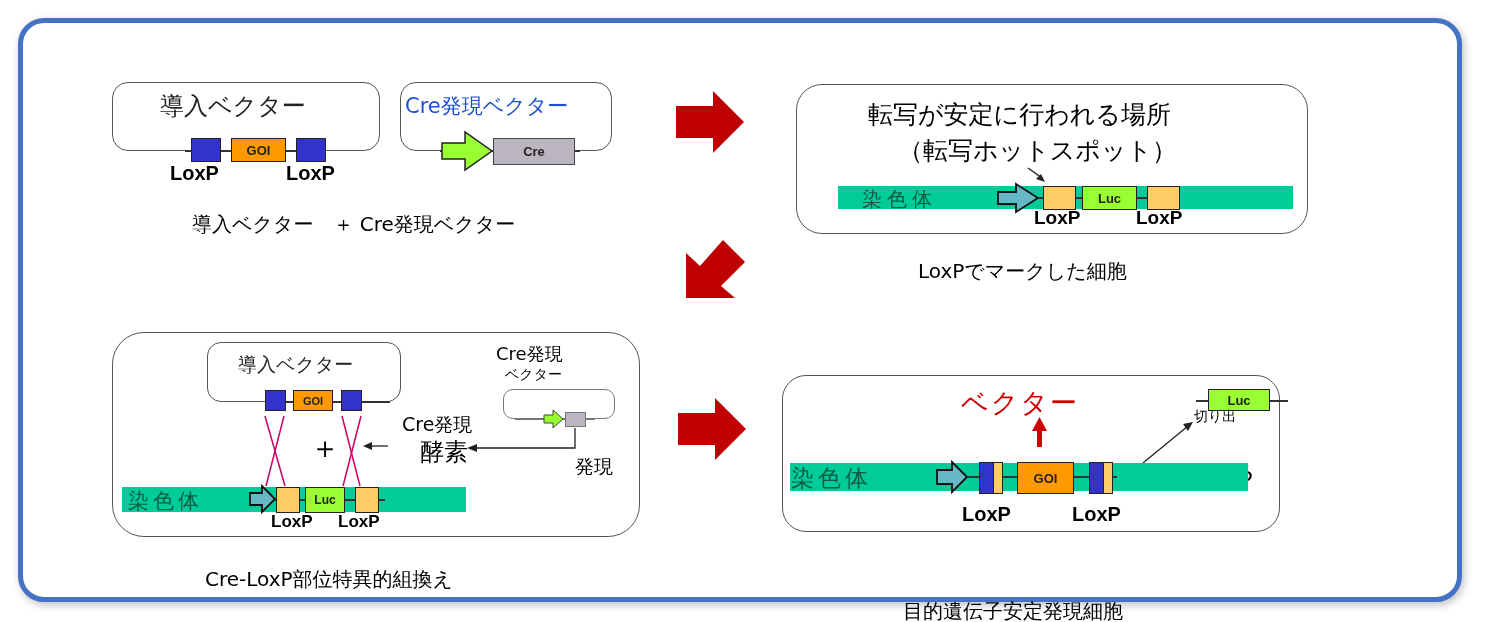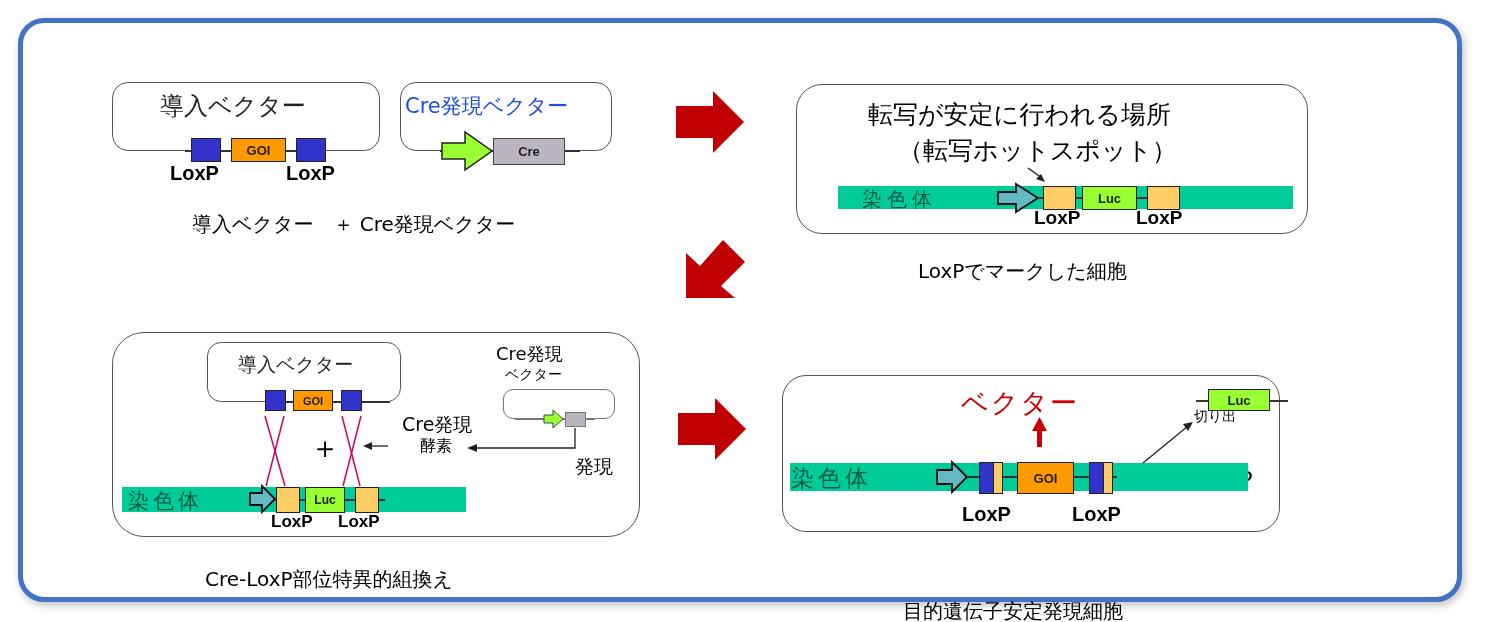--- a/index.html
+++ b/index.html
@@ -52,7 +52,7 @@
   <svg class="ov" width="1487" height="622">
     <polygon points="442,143 465,143 465,132 492,151 465,170 465,159 442,159" fill="#99ff33" stroke="#222" stroke-width="1.5"></polygon>
   </svg>
-  <div class="cre" style="left:493px; top:138px; width:72px; height:27px;">Cre</div>
+  <div class="cre" style="left:493px; top:138px; width:82px; height:27px;">Cre</div>
 
   <div class="caption" style="left:192px; top:211px;">導入ベクター　＋ Cre発現ベクター</div>
 </div>

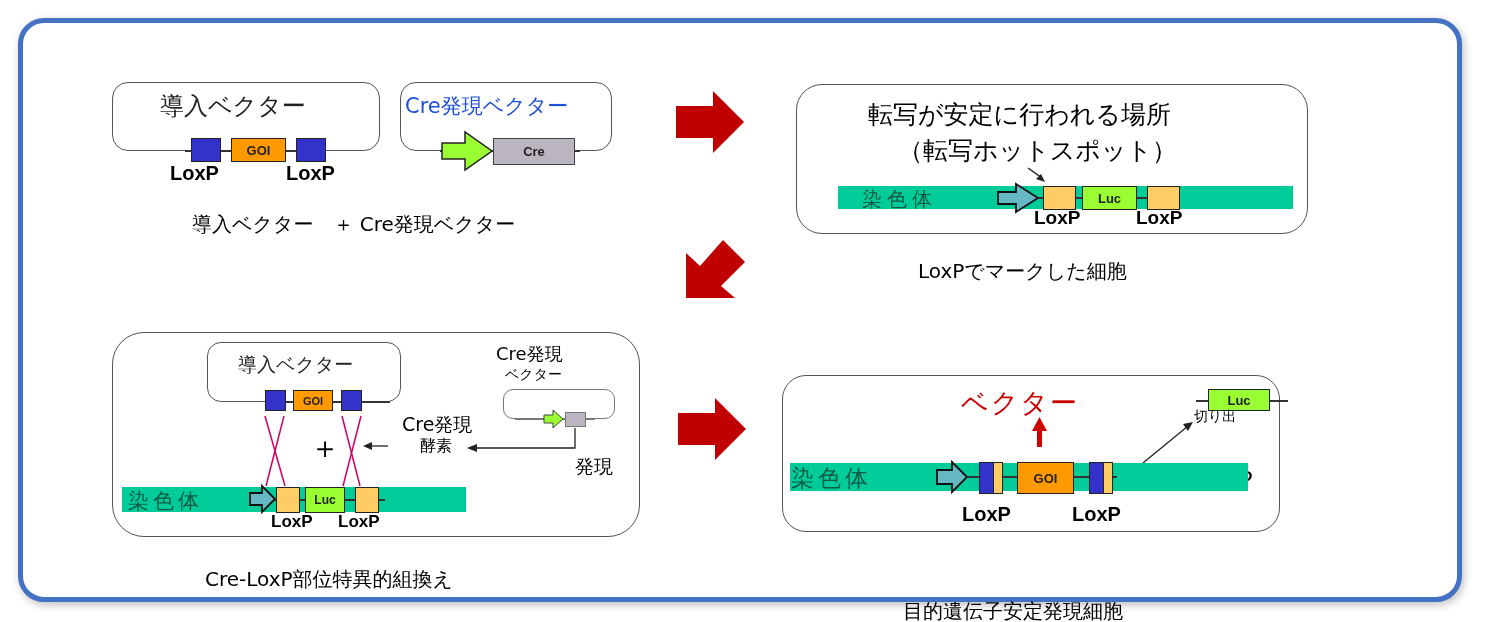--- a/index.html
+++ b/index.html
@@ -114,7 +114,7 @@
     <polygon points="363,446 372,442 372,450" fill="#222"></polygon>
   </svg>
   <div class="lbl" style="left:402px; top:412px; font-size:19px;">Cre発現</div>
-  <div class="lbl" style="left:420px; top:436px; font-size:16px;">酵素</div>
+  <div class="lbl" style="left:420px; top:436px; font-size:24px;">酵素</div>
   <div class="lbl" style="left:575px; top:454px; font-size:19px;">発現</div>
 
   <div class="chrom" style="left:122px; top:487px; width:344px; height:25px;"></div>

